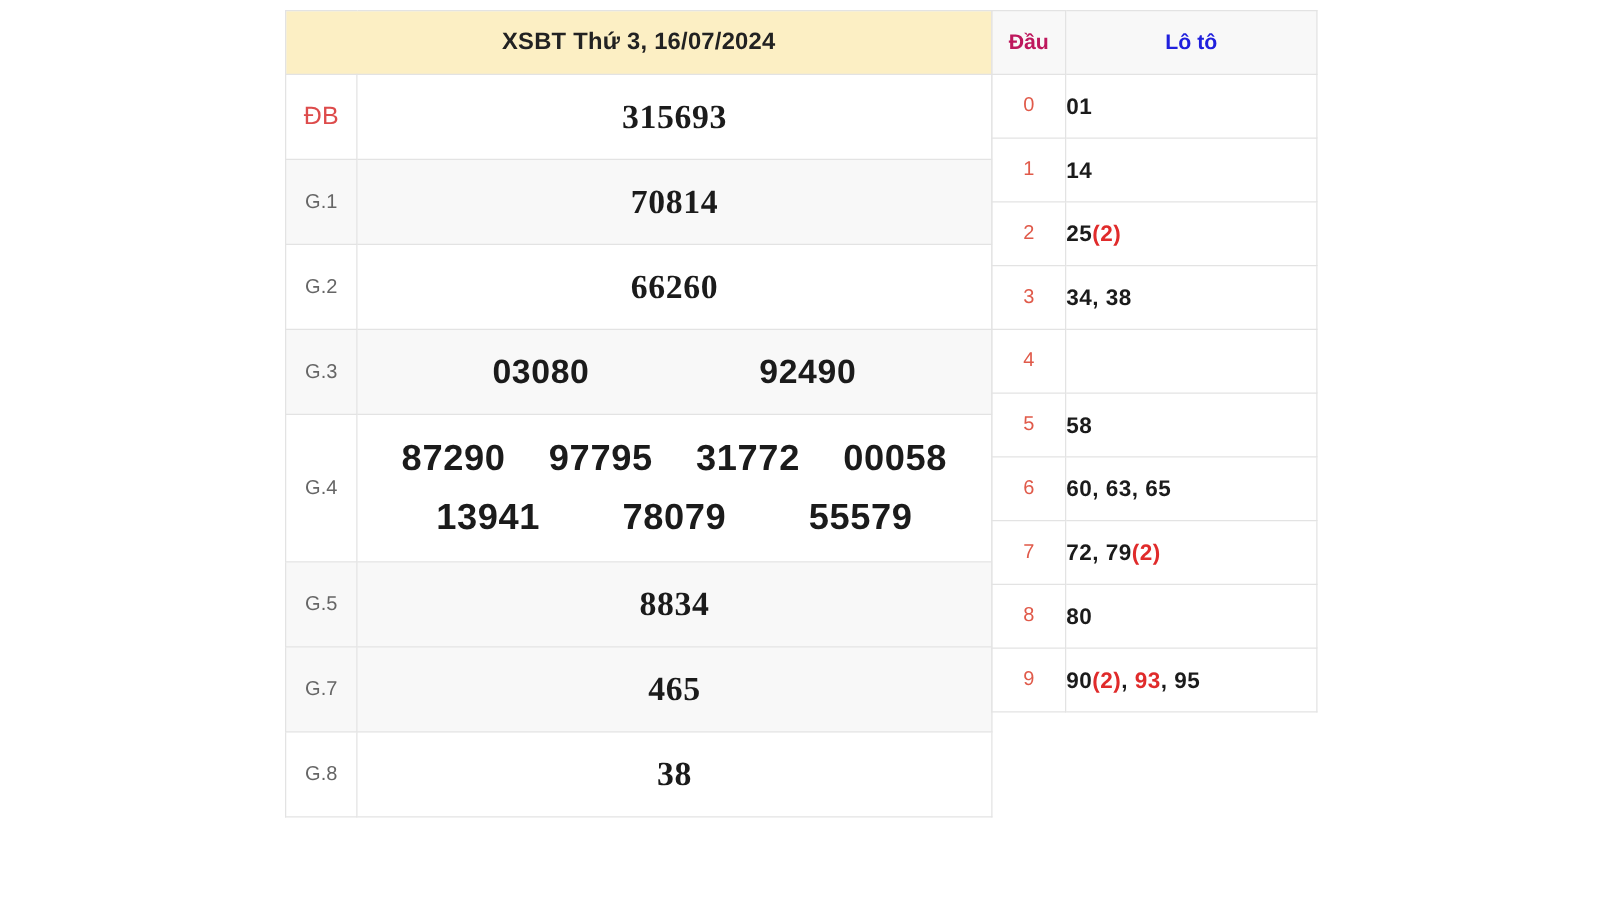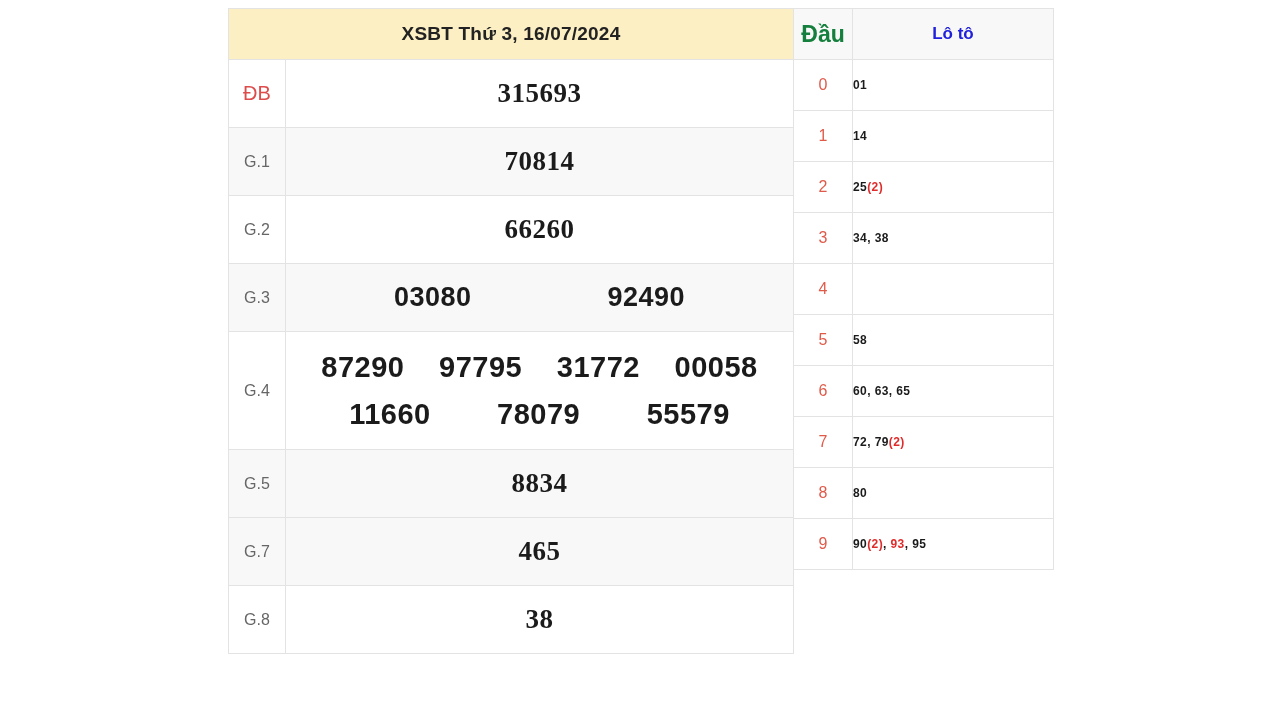--- a/index.html
+++ b/index.html
@@ -117,9 +117,9 @@
   .loto-head-dau {
     width: 59px;
     text-align: center;
-    font-size: 23px;
-    font-weight: bold;
-    color: #15803d;
+    font-size: 17px;
+    font-weight: bold;
+    color: #be185d;
   }
   .loto-head-lo {
     text-align: center;

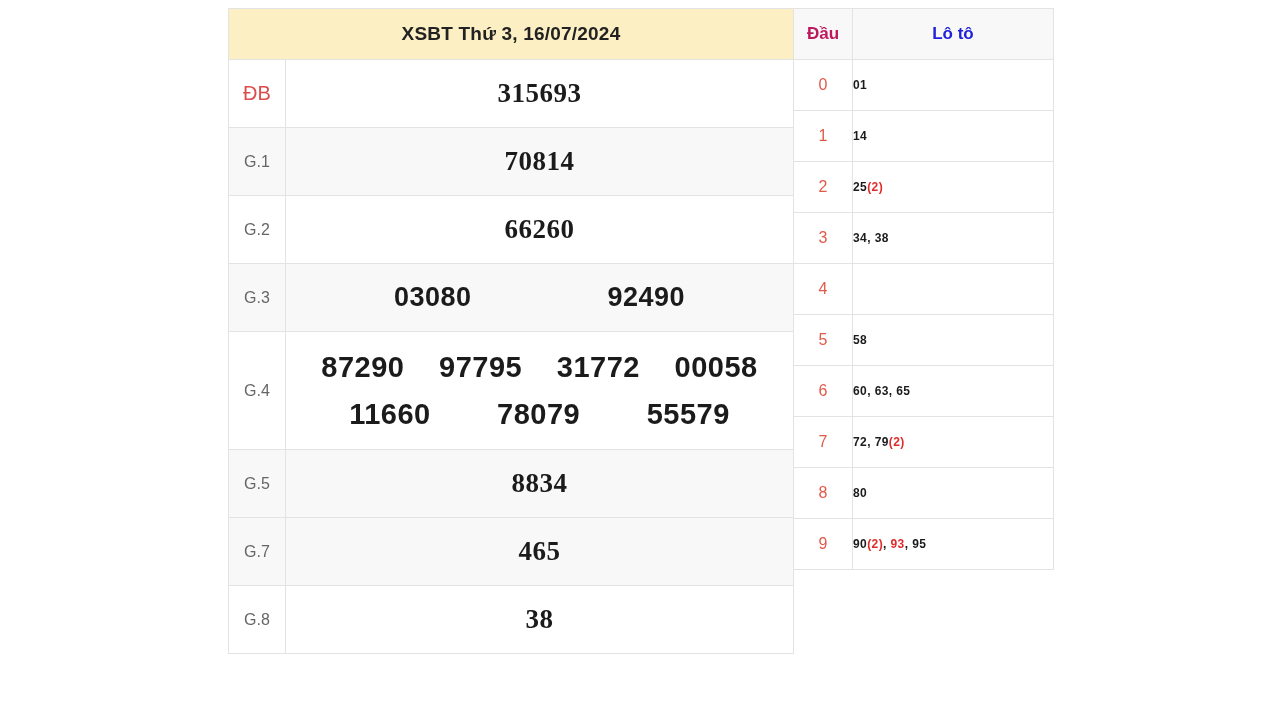--- a/index.html
+++ b/index.html
@@ -135,7 +135,7 @@
   }
   .lo-cell {
     padding-left: 14px;
-    font-size: 12px;
+    font-size: 18px;
     font-weight: bold;
     color: #1b1b1b;
     letter-spacing: 0.4px;

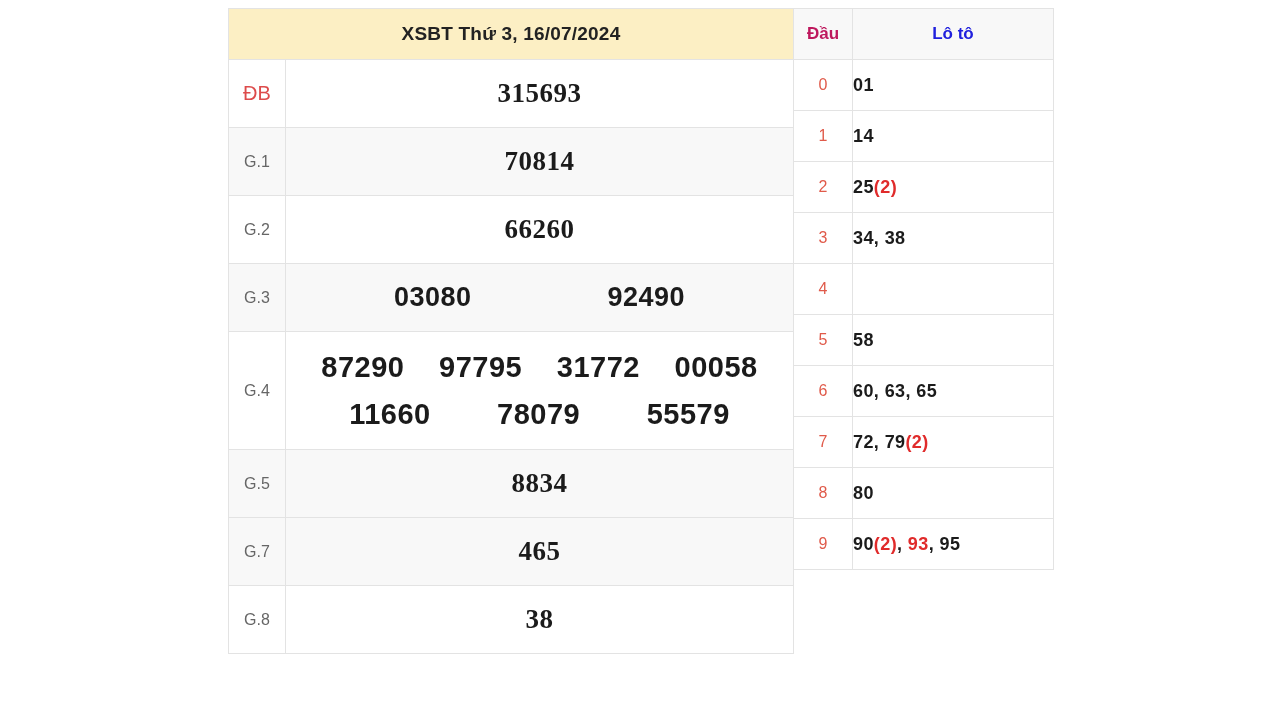--- a/index.html
+++ b/index.html
@@ -210,7 +210,7 @@
               <span>00058</span>
             </div>
             <div class="nums g4row r2">
-              <span>11660</span>
+              <span>13941</span>
               <span>78079</span>
               <span>55579</span>
             </div>

